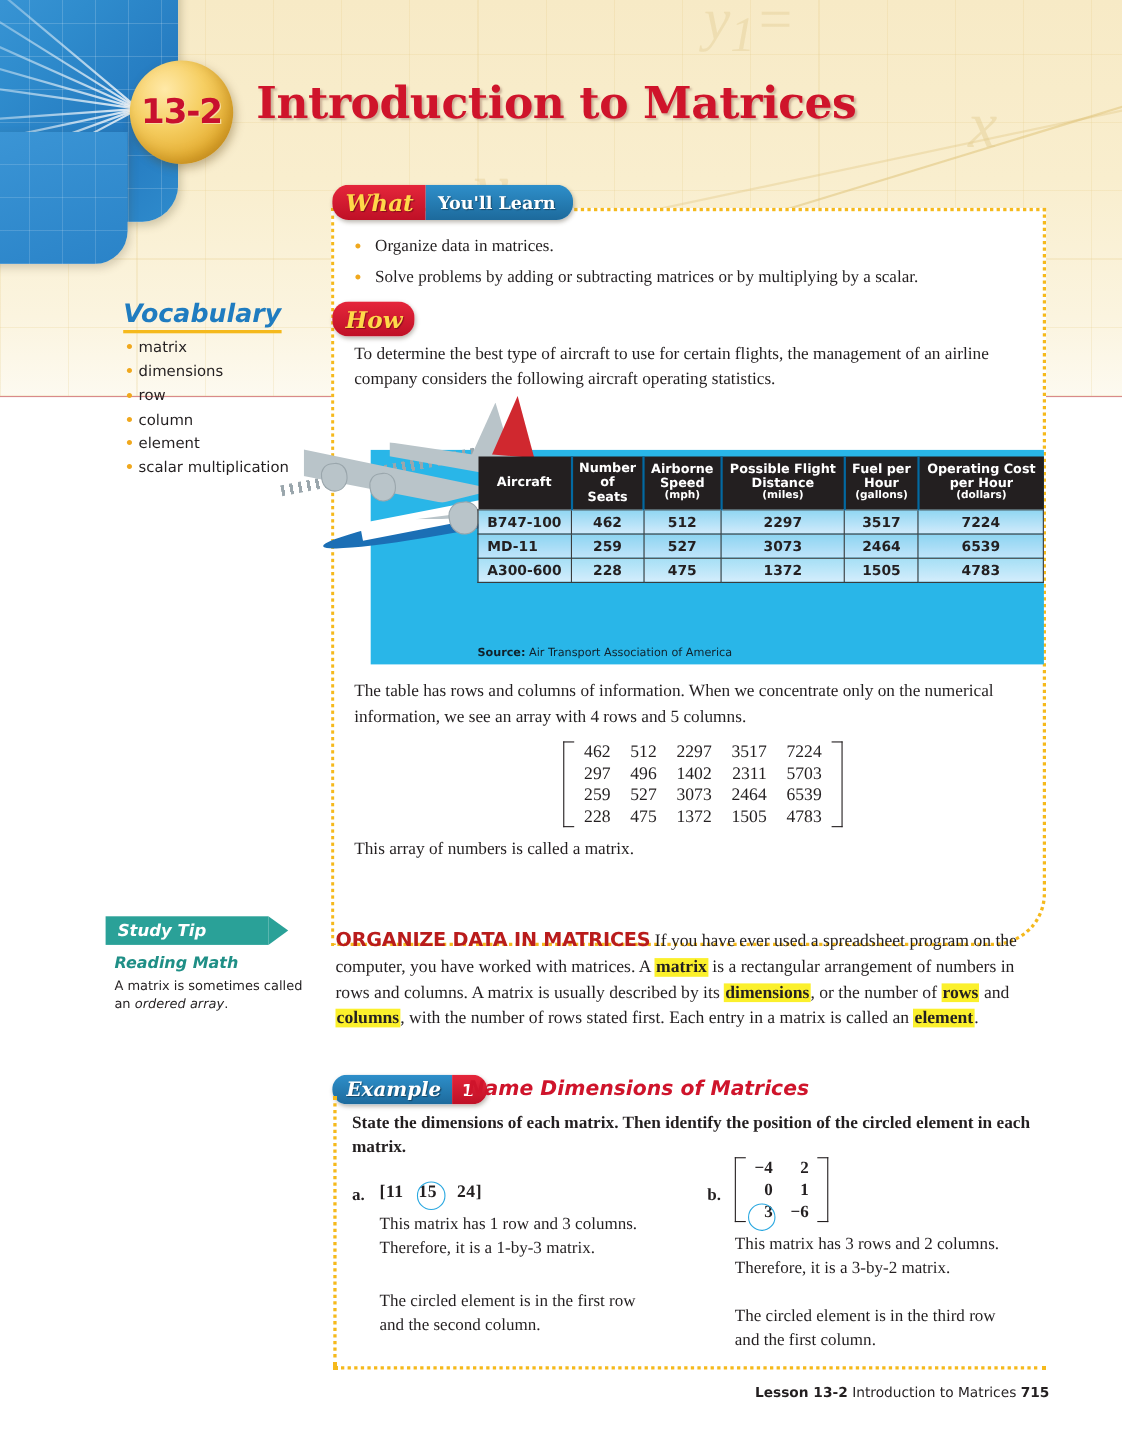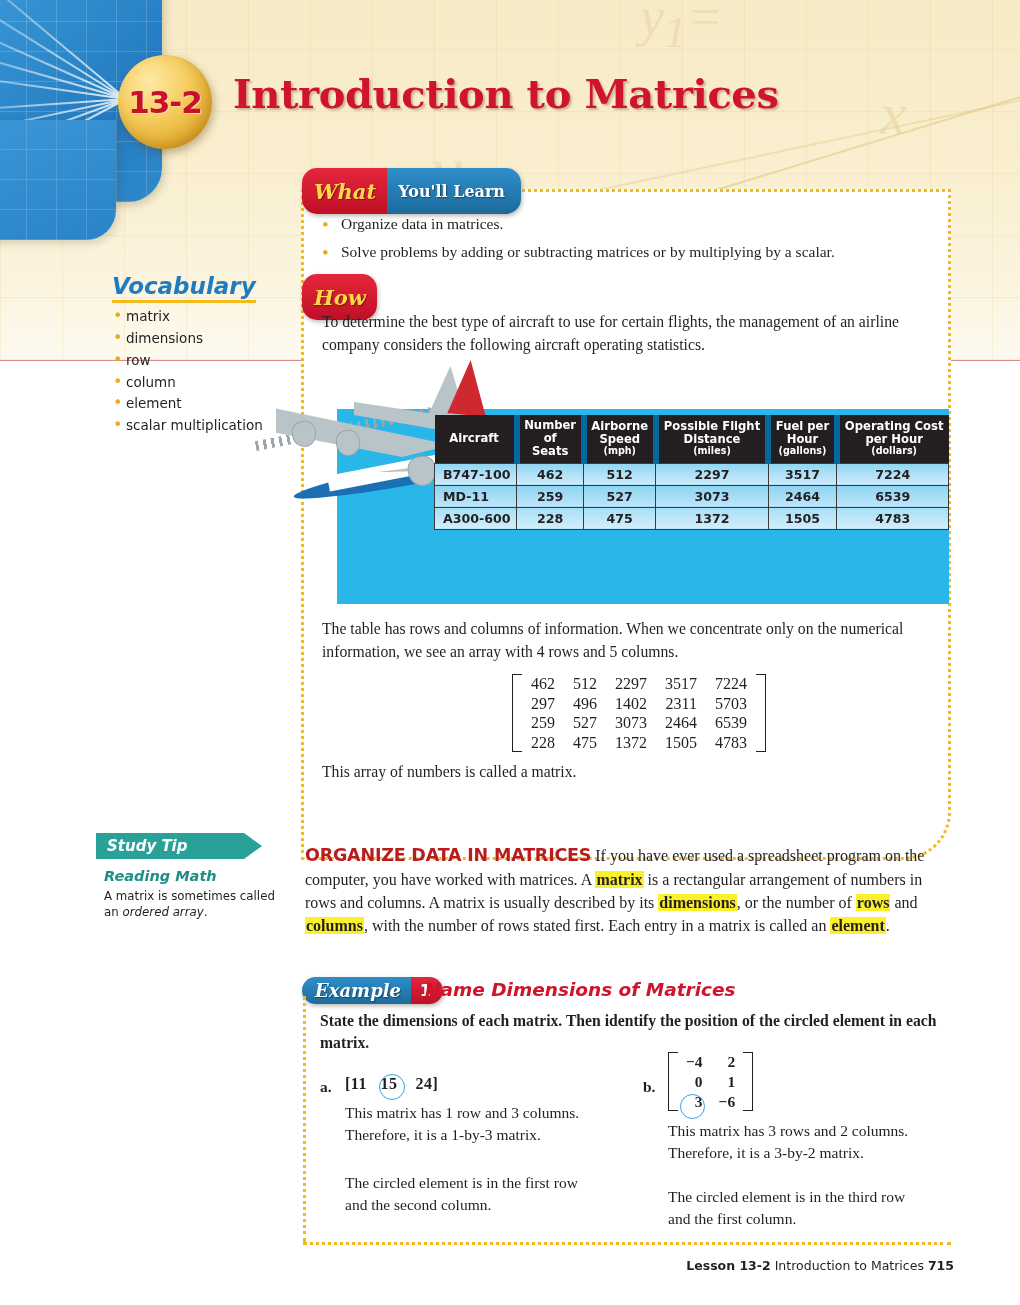--- a/index.html
+++ b/index.html
@@ -122,7 +122,7 @@
   }
 
   .pill{
-    position:absolute;display:flex;align-items:stretch;height:46px;
+    position:absolute;display:flex;align-items:stretch;height:32px;
     border-radius:15px;overflow:hidden;
     box-shadow:1px 2px 4px rgba(60,50,30,.35);
   }

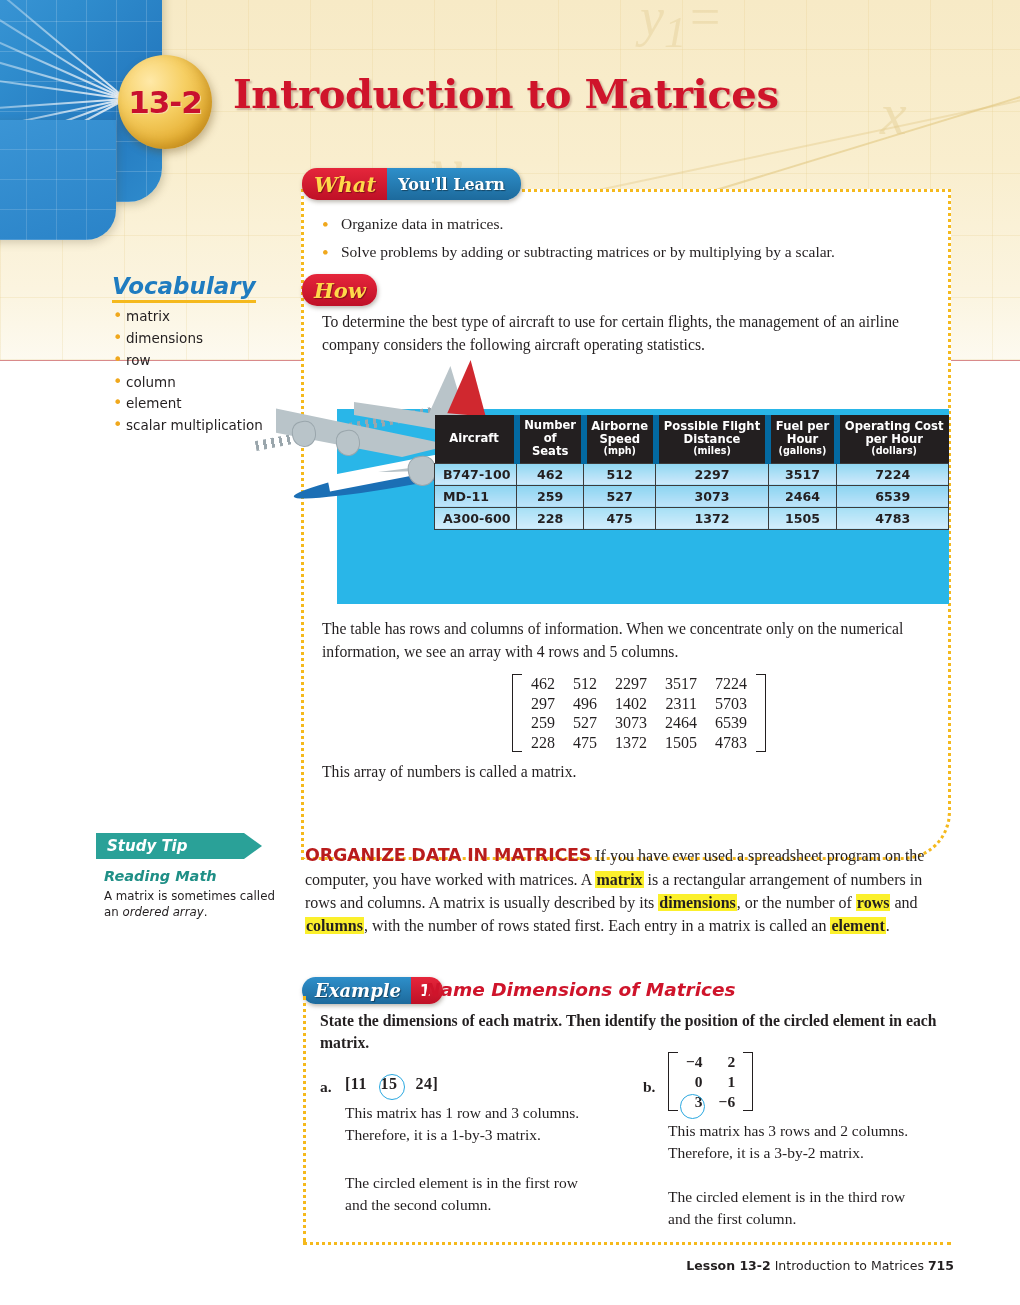--- a/index.html
+++ b/index.html
@@ -246,7 +246,7 @@
   #data-table th{
     background:#231f20;color:#ffffff;font-size:11.6px;font-weight:bold;
     text-align:center;padding:4px 4px 5px;line-height:1.12;
-    border-right:6px solid #0369a1;vertical-align:middle;
+    border-right:2px solid #0369a1;vertical-align:middle;
   }
   #data-table th:last-child{border-right:none;}
   #data-table th .unit{font-size:9.6px;font-weight:bold;display:block;}

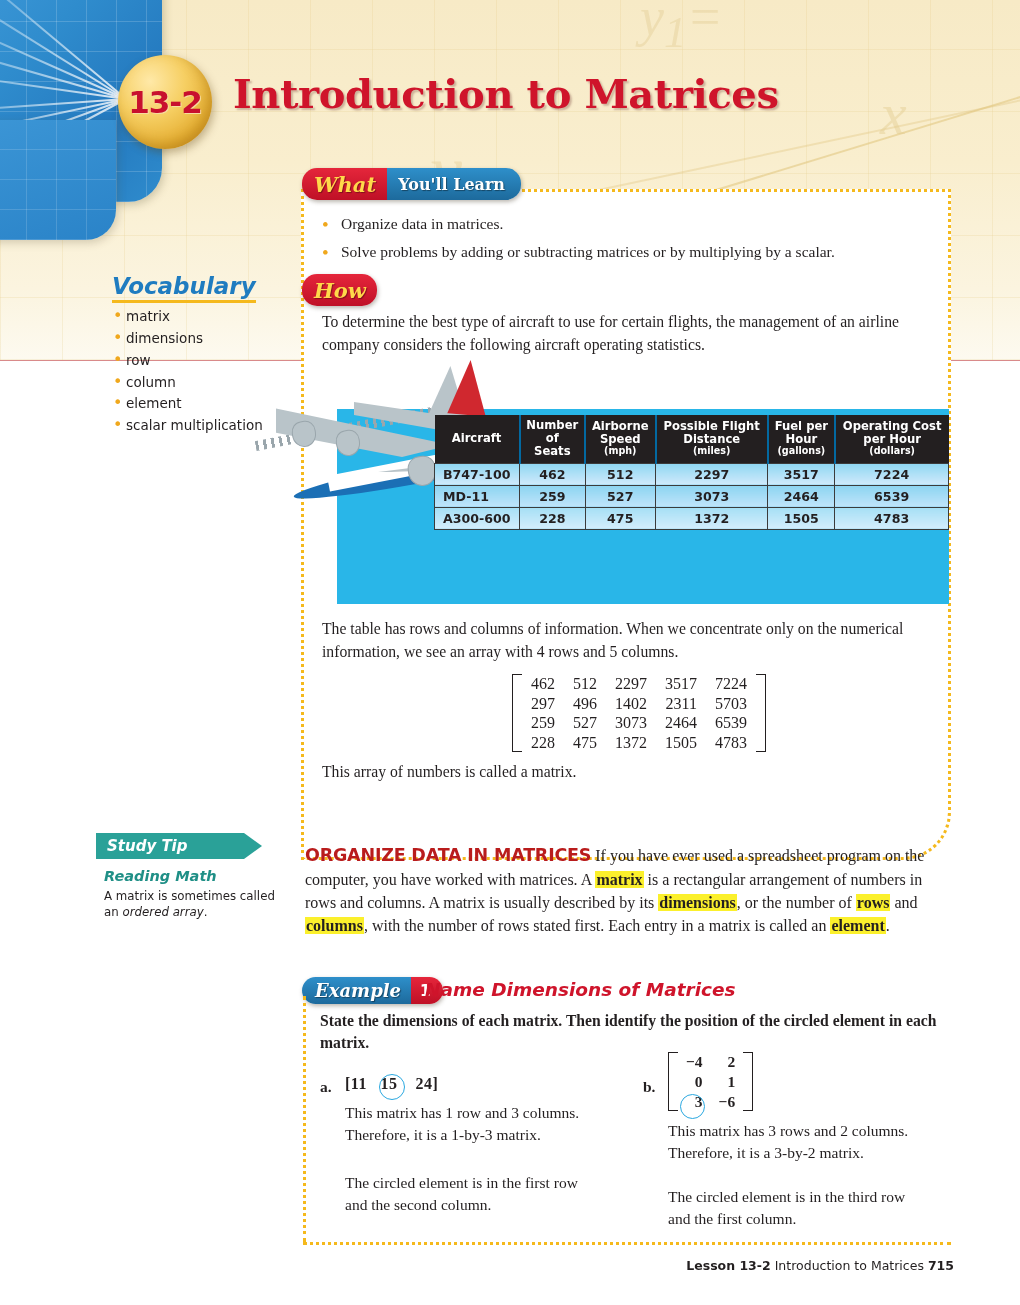--- a/index.html
+++ b/index.html
@@ -533,6 +533,10 @@
     </tbody>
   </table>
 
+  <div id="table-source">
+    <b>Source:</b>
+    <span>Air Transport Association of America</span>
+  </div>
 </div>
 
 <div id="para-rows">The table has rows and columns of information. When we concentrate only on the numerical information, we see an array with 4 rows and 5 columns.</div>

